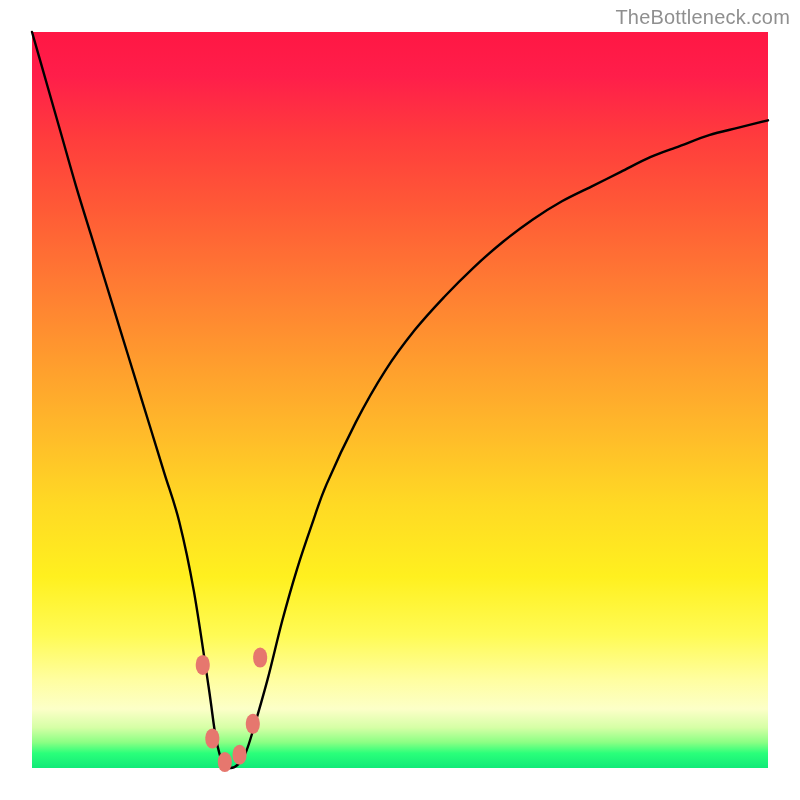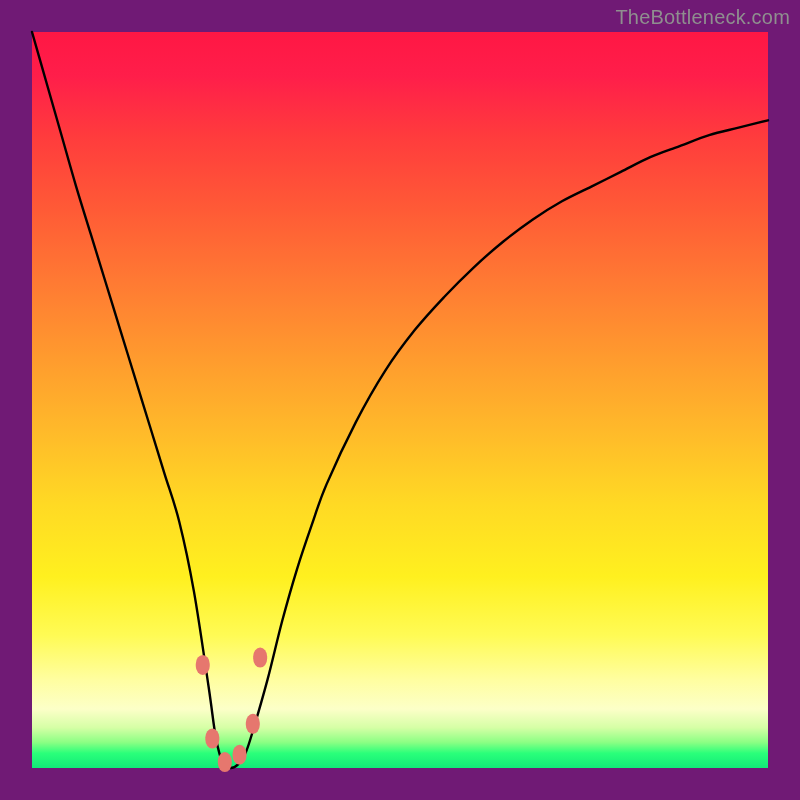--- a/index.html
+++ b/index.html
@@ -17,7 +17,7 @@
     top: 0;
     width: 800px;
     height: 800px;
-    background: #701a75;
+    background: #ffffff;
   }
   .plot-area {
     position: absolute;

